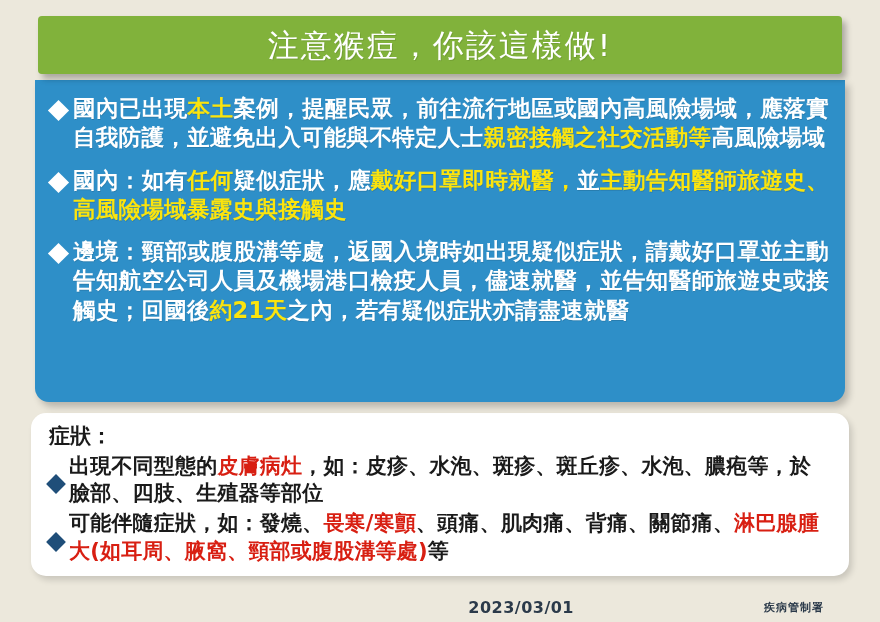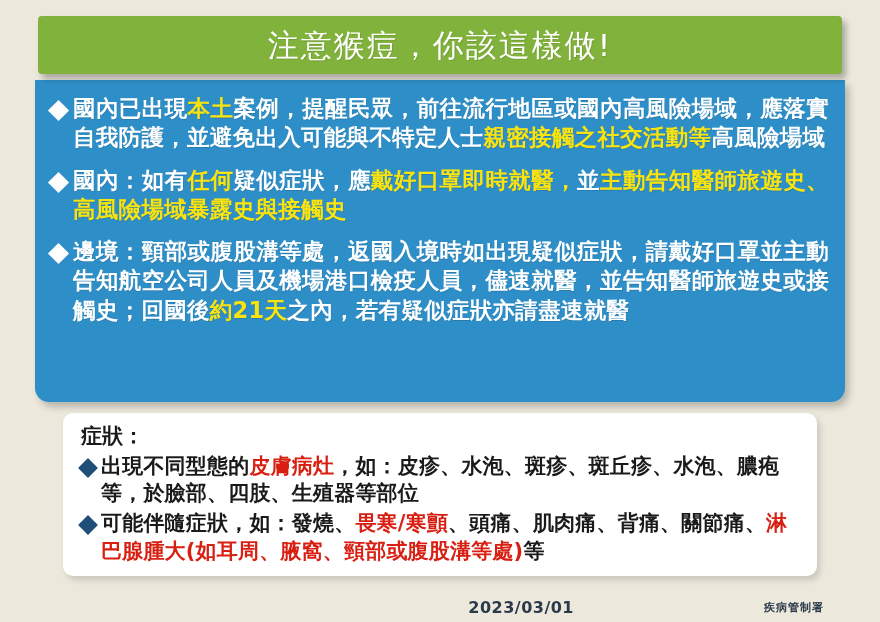--- a/index.html
+++ b/index.html
@@ -102,10 +102,10 @@
   
   .white-card {
     margin: 11px auto 0 auto;
-    width: 754px;
+    width: 818px;
     box-sizing: border-box;
     background: #ffffff;
-    border-radius: 10px;
+    border-radius: 15px;
     padding: 11px 18px 12px 18px;
     box-shadow: 3px 4px 6px rgba(0,0,0,0.15);
     height: 163px;

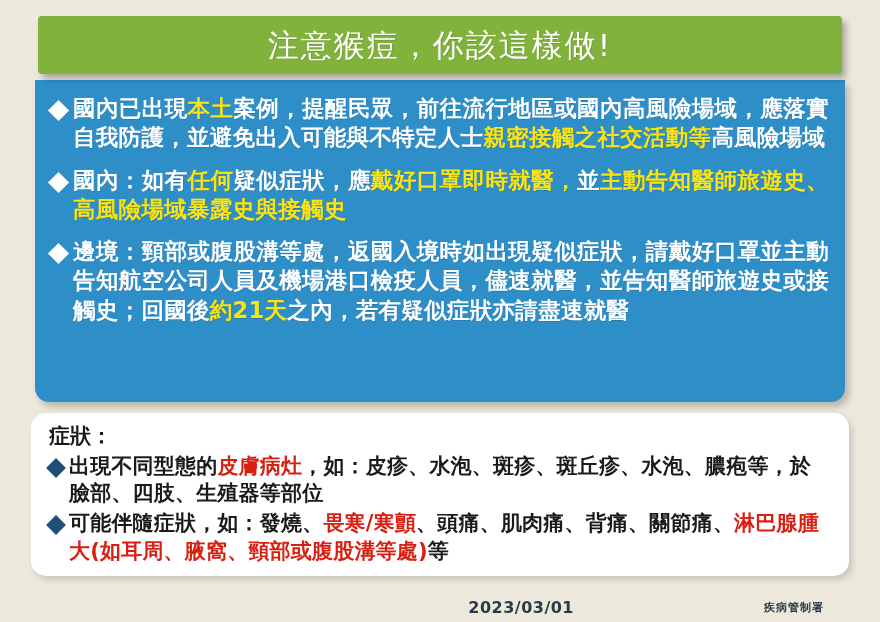--- a/index.html
+++ b/index.html
@@ -121,7 +121,7 @@
   }
   .sym-bullet {
     display: flex;
-    align-items: flex-start;
+    align-items: center;
     margin-bottom: 3px;
   }
   .sym-text {

